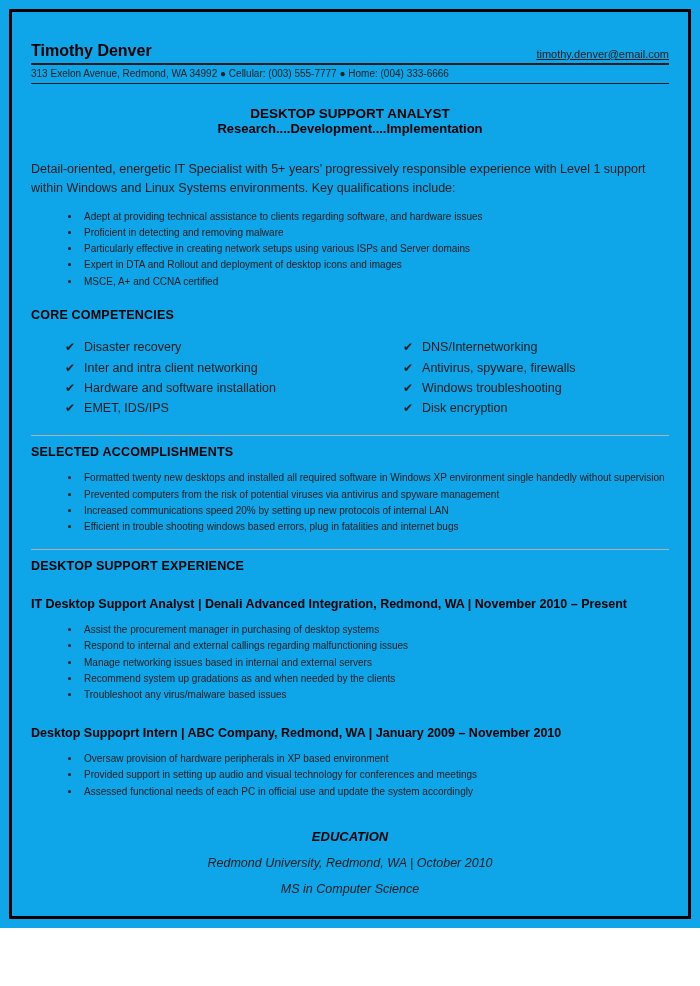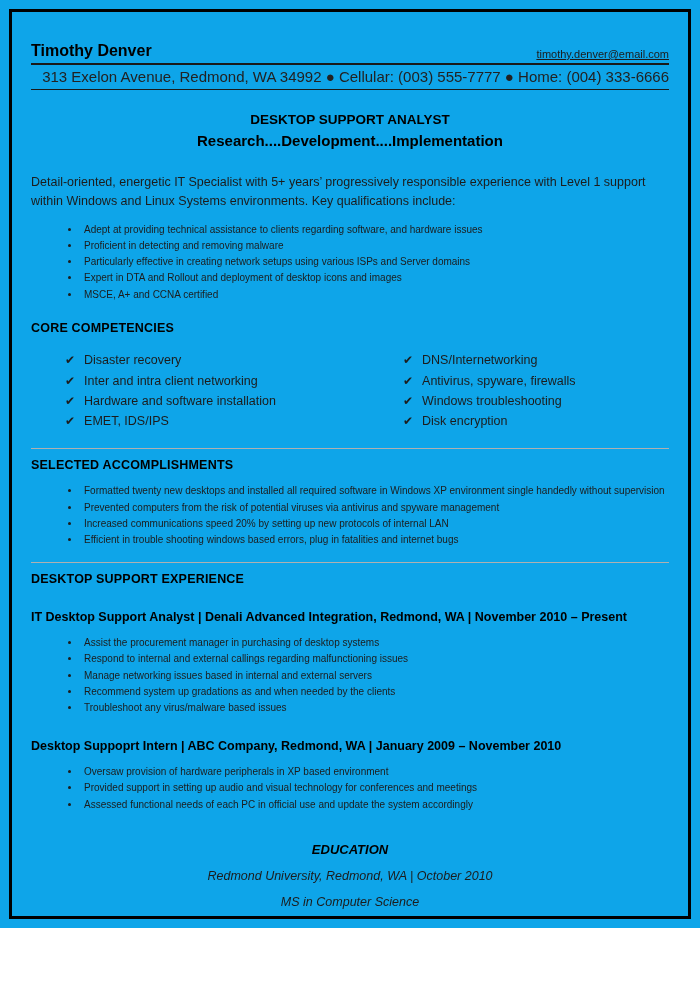--- a/index.html
+++ b/index.html
@@ -17,7 +17,7 @@
   .name { font-size: 16px; font-weight: bold; color: #000; }
   .email { font-size: 11px; color: #1c1c1c; text-decoration: underline; cursor: pointer; }
   .rule-1 { border: none; border-top: 2px solid #1a1a1a; margin-top: 3px; }
-  .contact { text-align: right; font-size: 15px; padding: 3px 0 4px; color: #222; }
+  .contact { text-align: left; font-size: 10px; padding: 3px 0 4px; color: #222; }
   .rule-2 { border: none; border-top: 1px solid #1a1a1a; }
 
   .title-block { text-align: center; margin-top: 22px; }

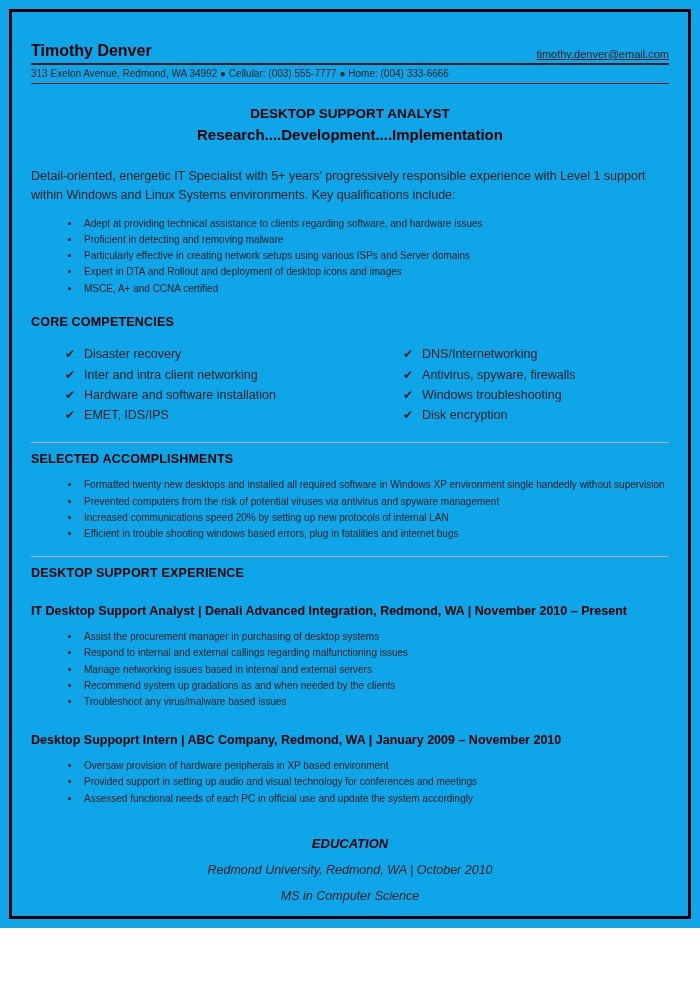--- a/index.html
+++ b/index.html
@@ -22,7 +22,7 @@
 
   .title-block { text-align: center; margin-top: 22px; }
   .doc-title { font-size: 13.5px; font-weight: bold; color: #000; }
-  .doc-subtitle { font-size: 15px; font-weight: bold; margin-top: 5px; color: #000; }
+  .doc-subtitle { font-size: 13px; font-weight: bold; color: #000; }
 
   .summary { margin-top: 24px; font-size: 12.5px; line-height: 1.5; }
 

